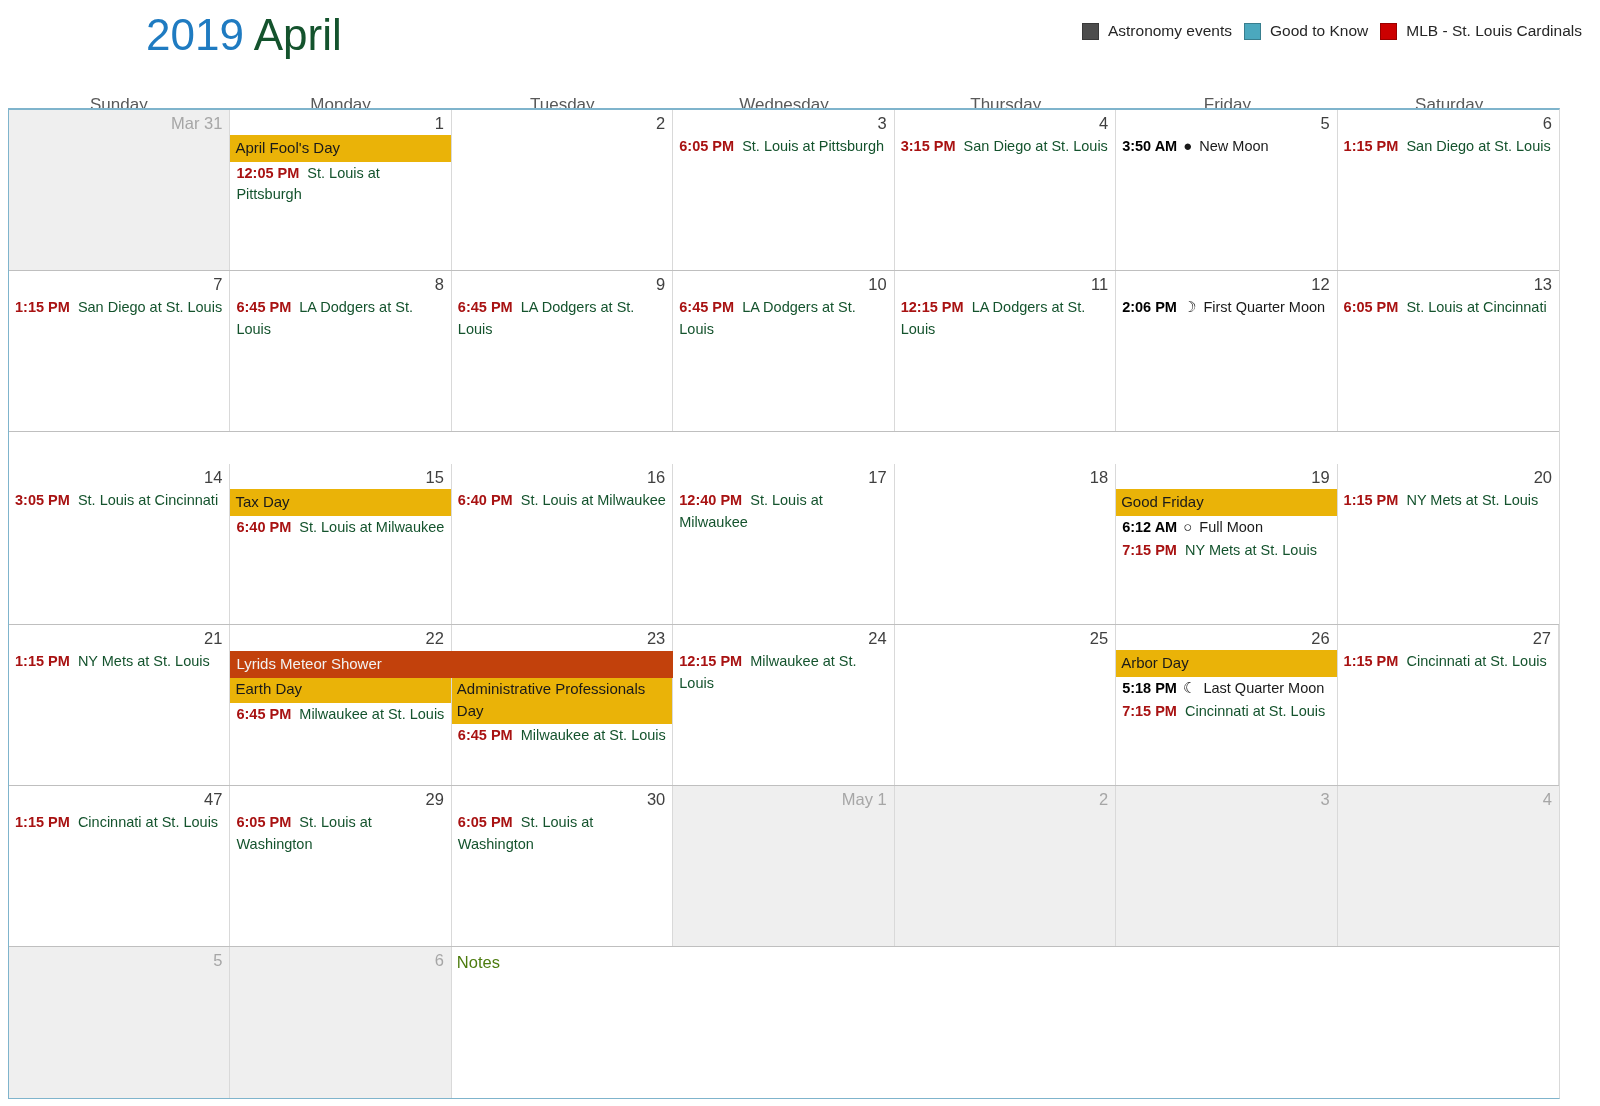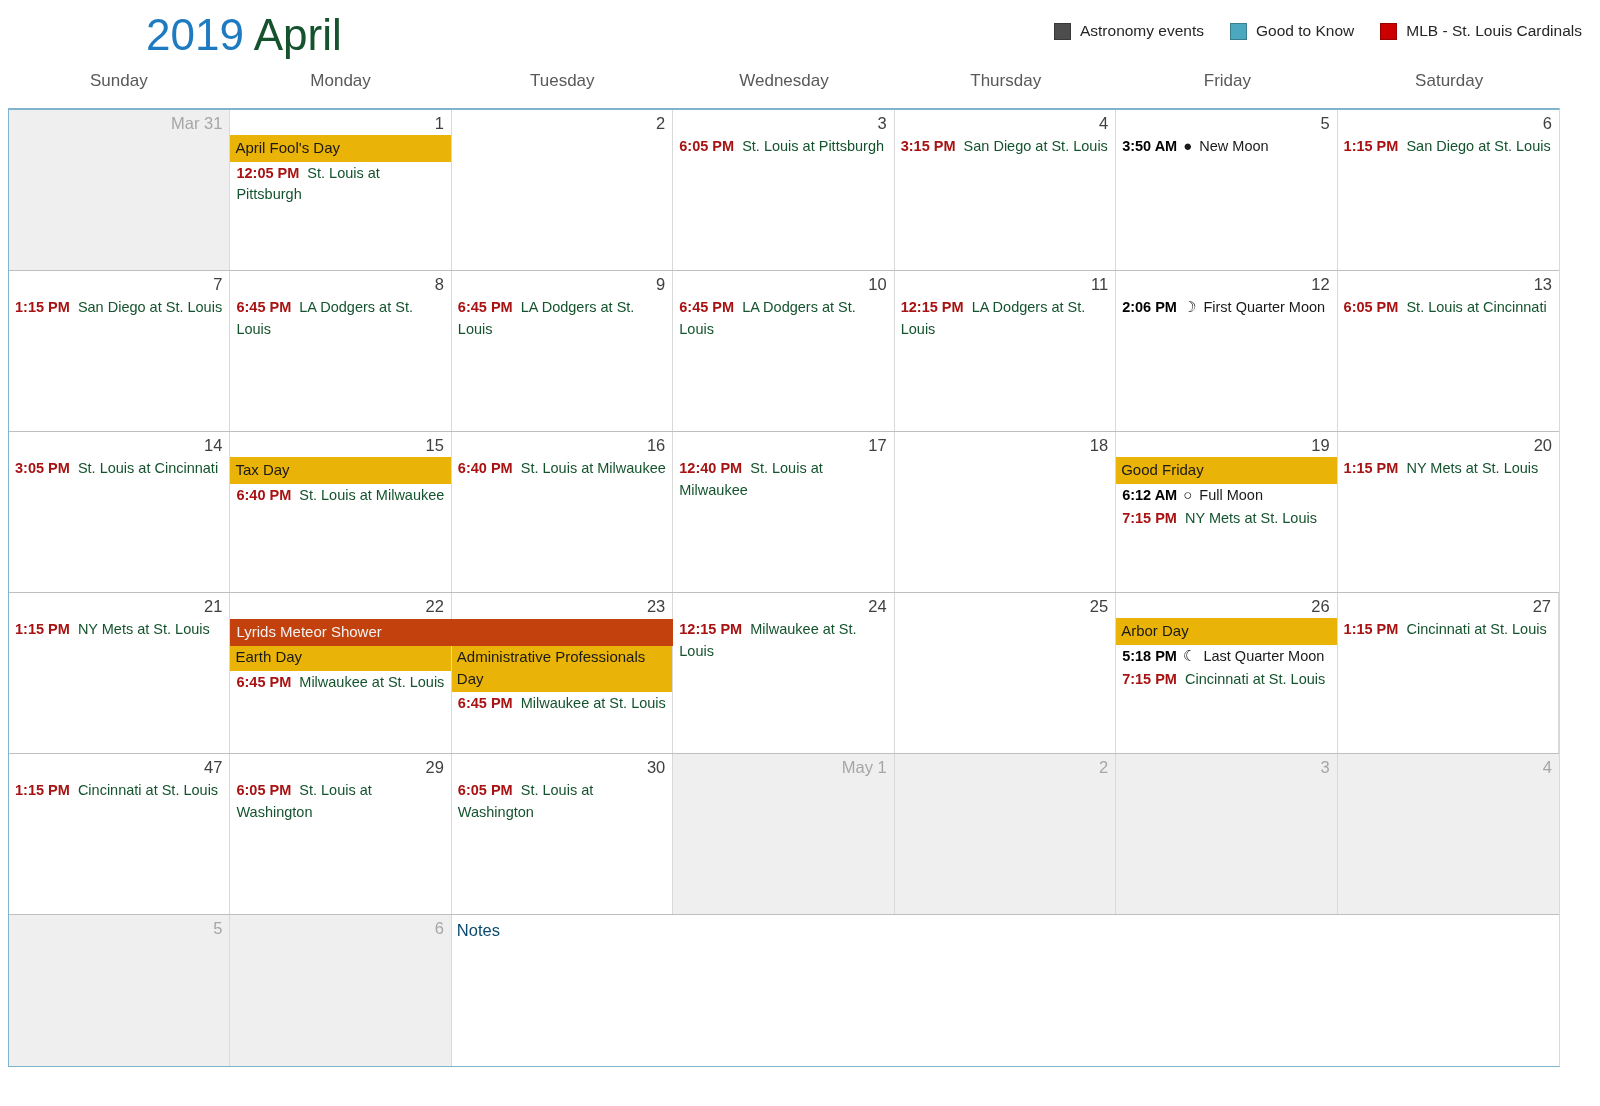--- a/index.html
+++ b/index.html
@@ -36,7 +36,7 @@
     right: 18px; top: 22px;
     display: flex;
     align-items: center;
-    gap: 26px;
+    gap: 12px;
   }
   .legend-item {
     display: flex;

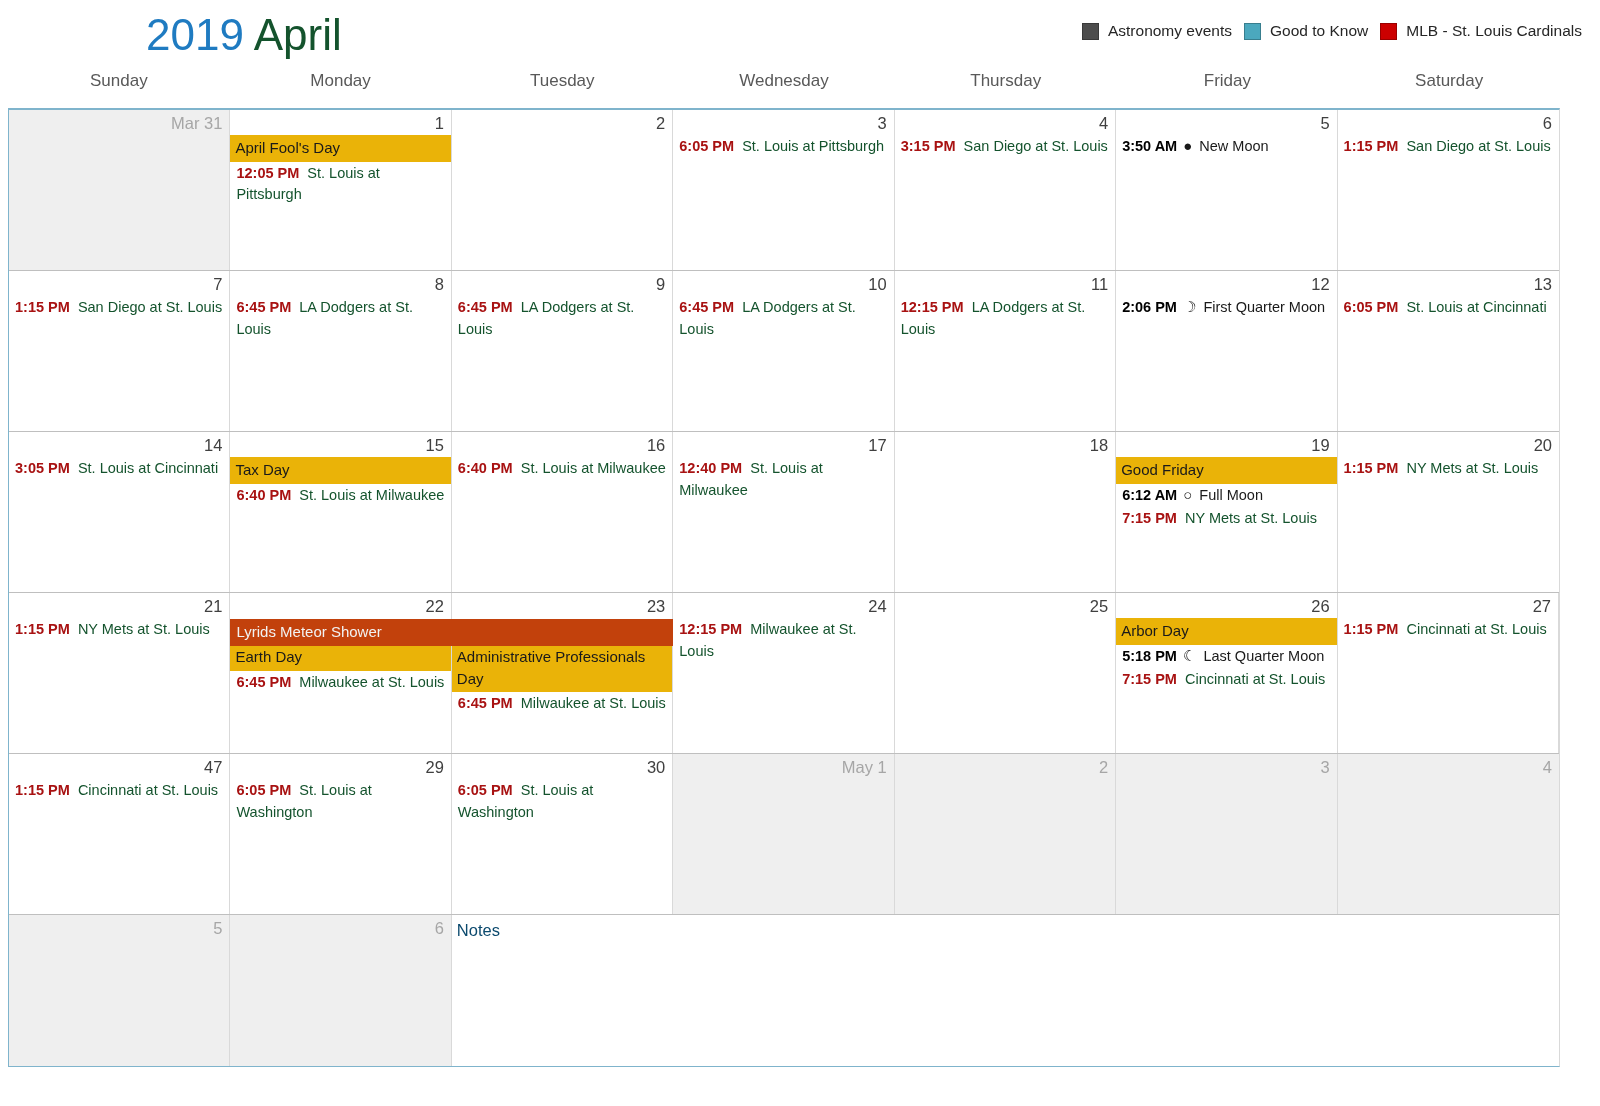--- a/index.html
+++ b/index.html
@@ -56,7 +56,7 @@
   
   .weekdays {
     position: absolute;
-    left: 8px; top: 70px;
+    left: 8px; top: 94px;
     width: 1552px; height: 25px;
     display: grid;
     grid-template-columns: repeat(7, 1fr);

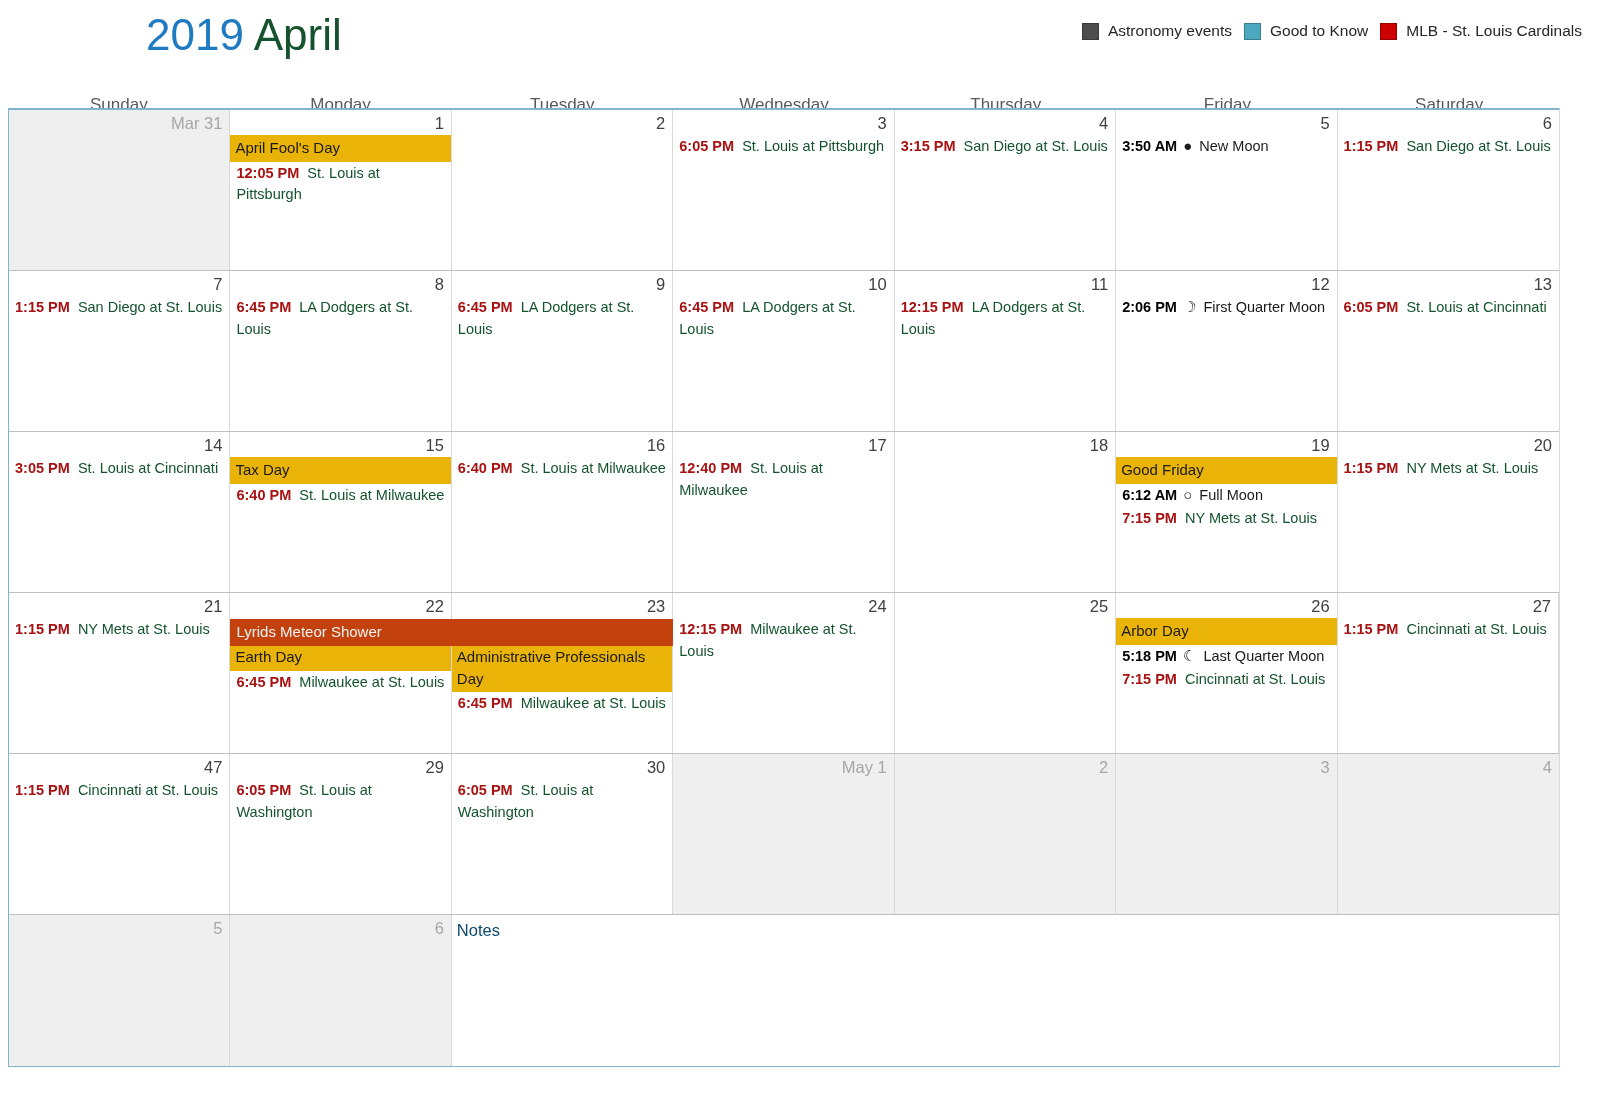--- a/index.html
+++ b/index.html
@@ -88,7 +88,7 @@
   .week:last-child { border-bottom: none; }
   .week.w1 { height: 161px; }
   .week.w2 { height: 161px; }
-  .week.w3 { height: 161px; }
+  .week.w3 { height: 161px; margin-top: 32px; }
   .week.w4 { height: 161px; }
   .week.w5 { height: 161px; }
   .week.w6 { height: 151px; }

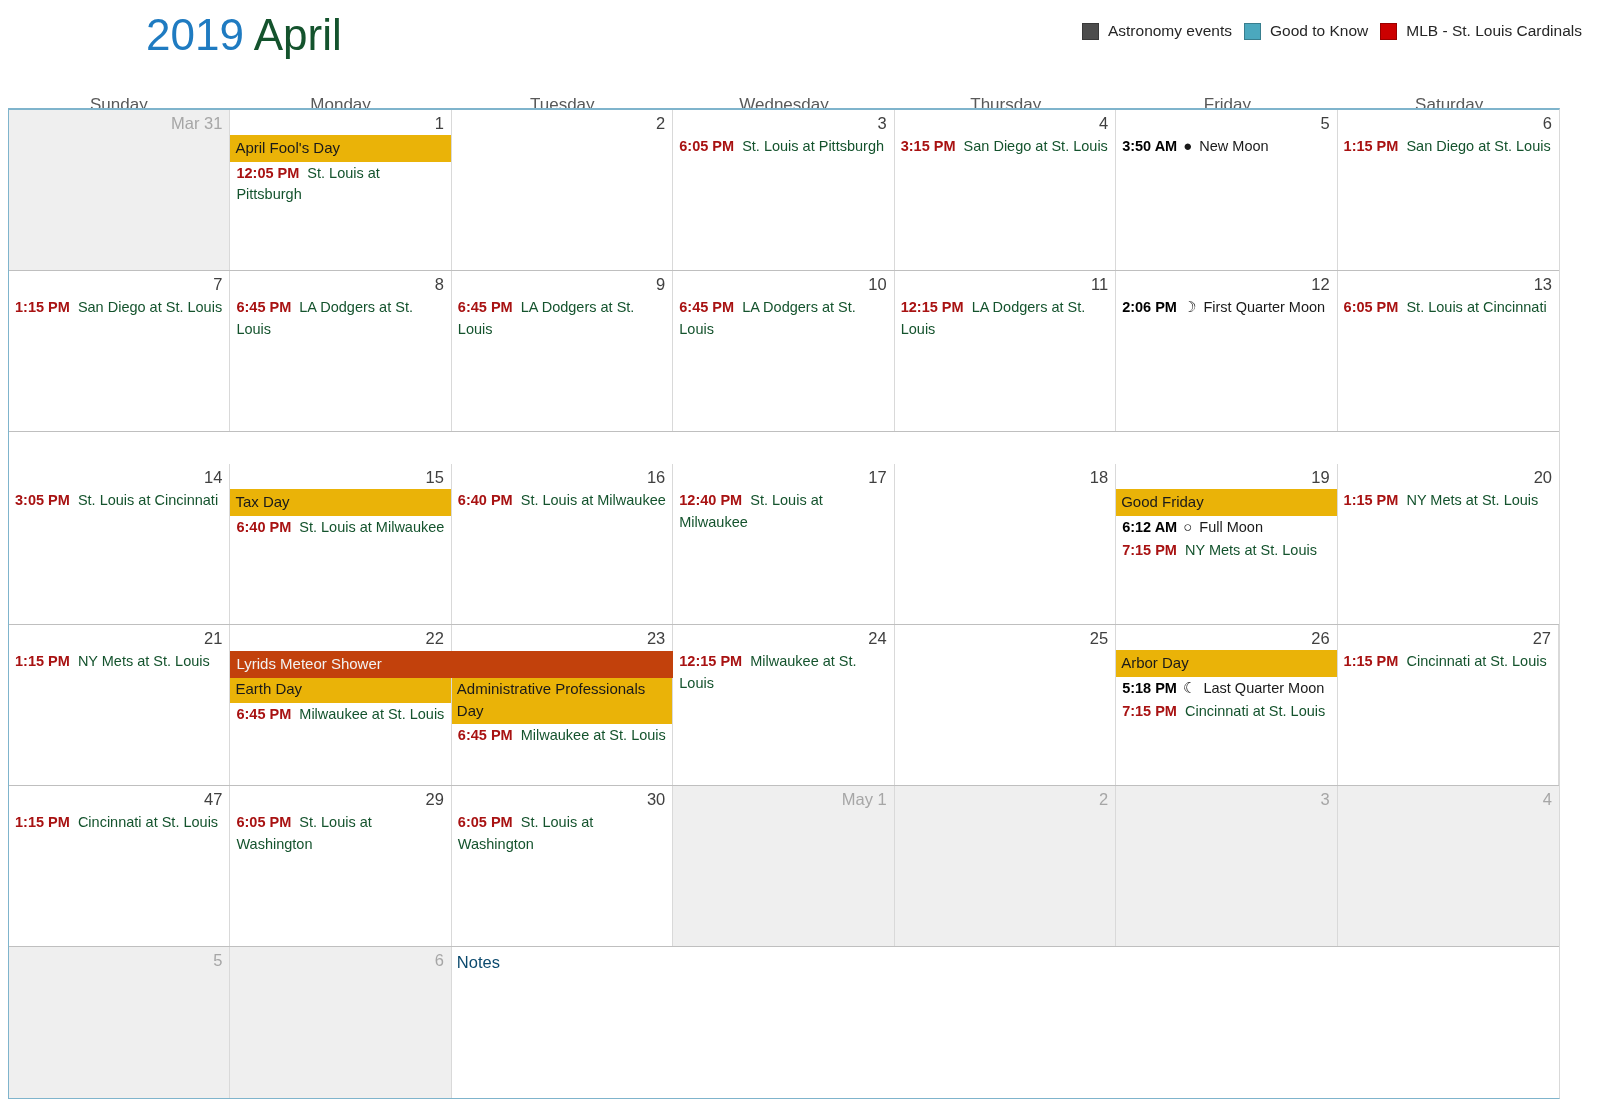--- a/index.html
+++ b/index.html
@@ -167,7 +167,7 @@
   
   .notes-label {
     font-size: 16.5px;
-    color: #0c4a6e;
+    color: #4d7c0f;
     padding: 4px 0 0 5px;
     line-height: 22px;
     text-align: left;

